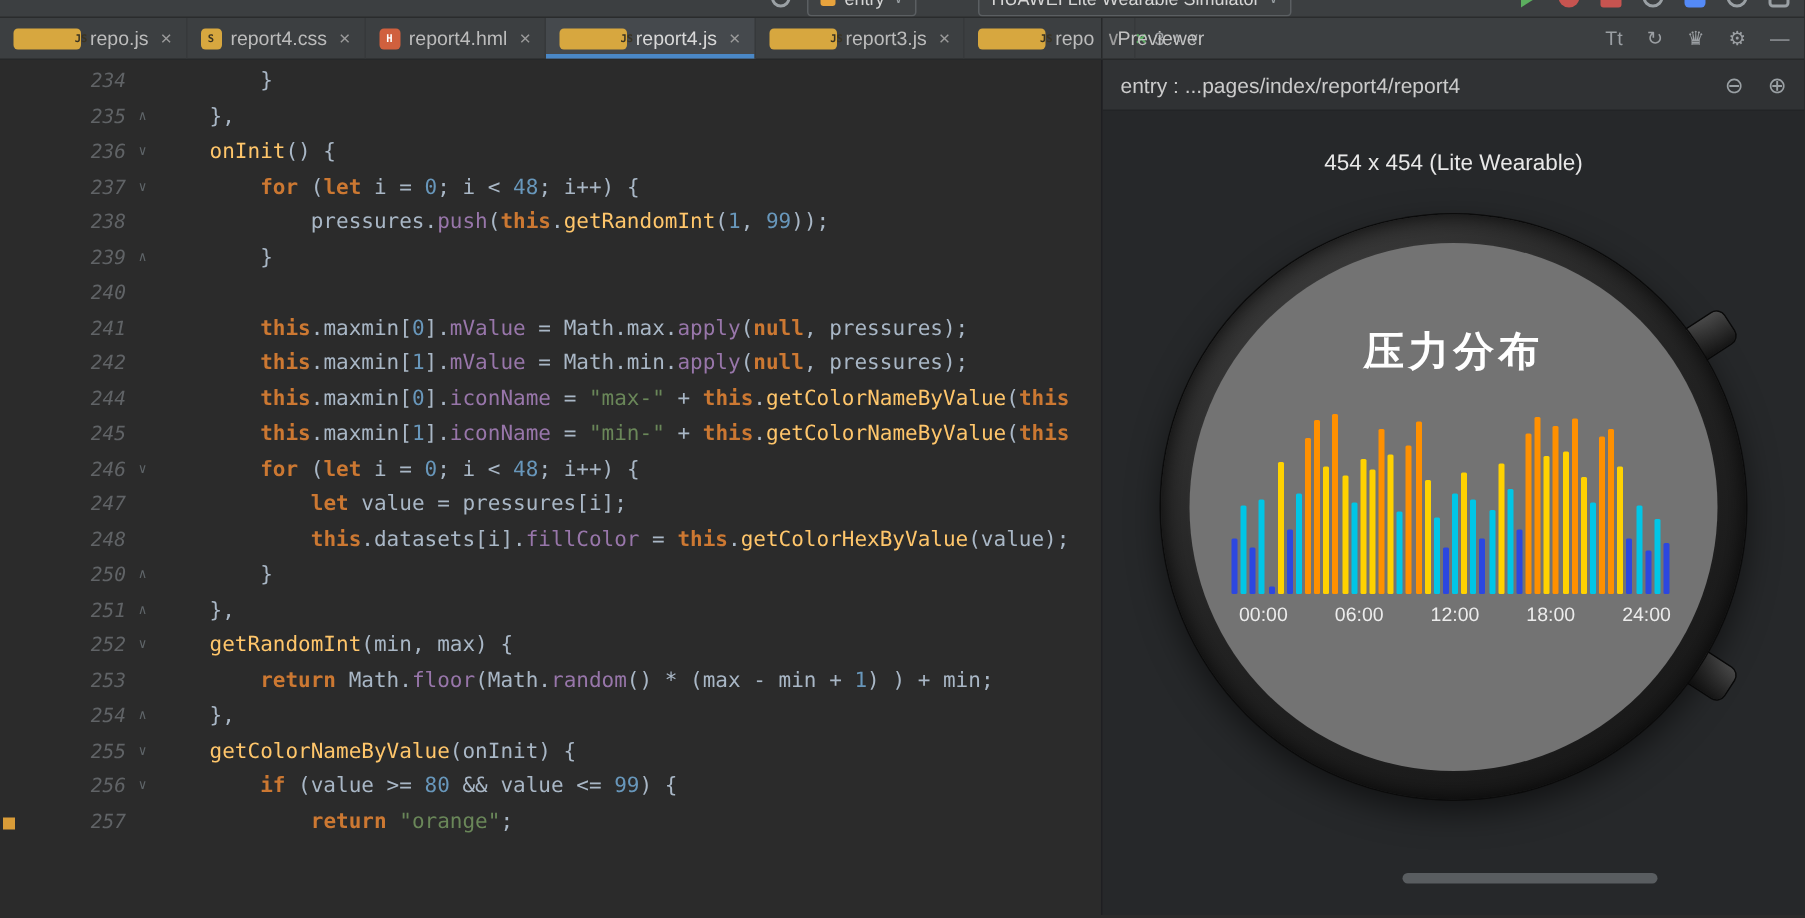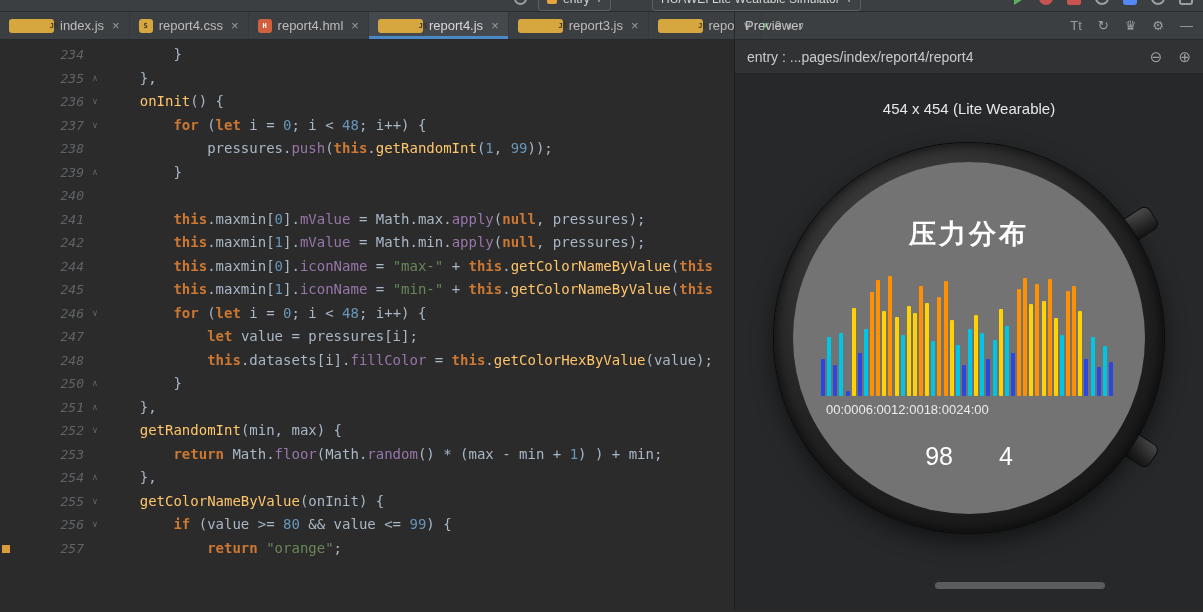--- a/index.html
+++ b/index.html
@@ -129,7 +129,7 @@
   <div class="tabs-half" id="tabs">
       <div class="tab">
         <span class="file-ic ic-js">JS</span>
-        <span>index.js</span>
+        <span>repo.js</span>
         <span class="tab-close">×</span>
       </div>
       <div class="tab">

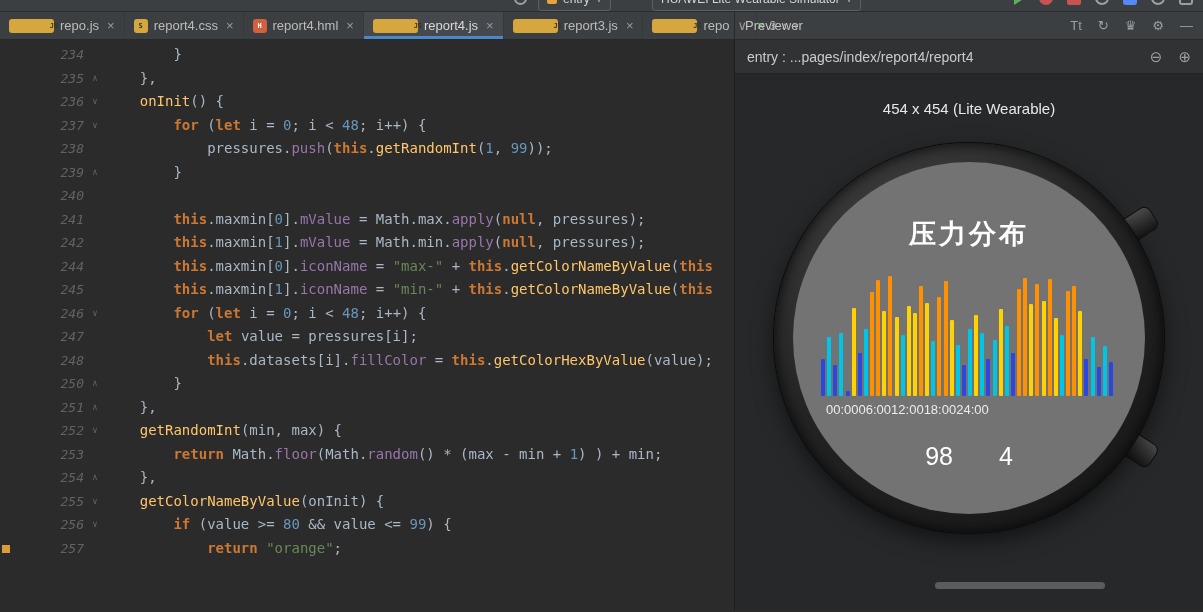--- a/index.html
+++ b/index.html
@@ -93,7 +93,7 @@
     align-items:flex-end; justify-content:space-between; }
   .bar { width:4px; border-radius:1px; }
   .time-row { position:absolute; left:33px; top:240px; width:288px; display:flex;
-    font-size:13px; color:#ececec; }
+    justify-content:space-between; font-size:13px; color:#ececec; }
   .w-values { position:absolute; top:280px; left:0; right:0; display:flex; justify-content:center;
     gap:46px; font-size:25px; color:#fff; }
   .h-thumb { position:absolute; left:200px; top:508px; width:170px; height:7px; border-radius:4px; background:#595d60; }

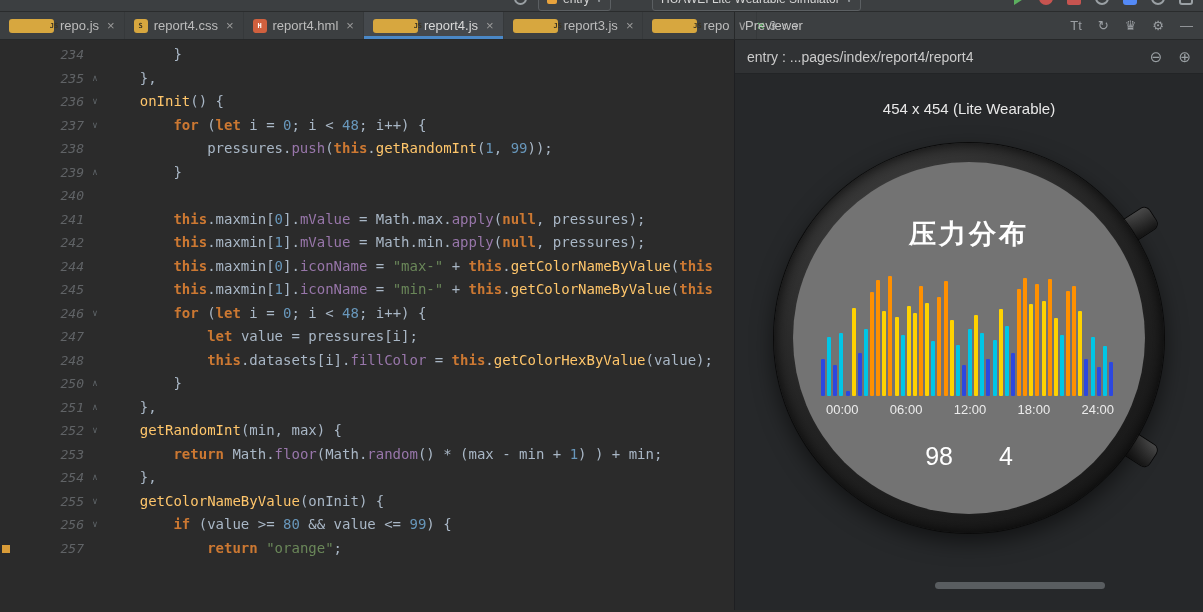--- a/index.html
+++ b/index.html
@@ -276,10 +276,6 @@
               <span>18:00</span>
               <span>24:00</span>
             </div>
-          <div class="w-values">
-            <span>98</span>
-            <span>4</span>
-          </div>
         </div>
       </div>
       <div class="h-thumb"></div>

